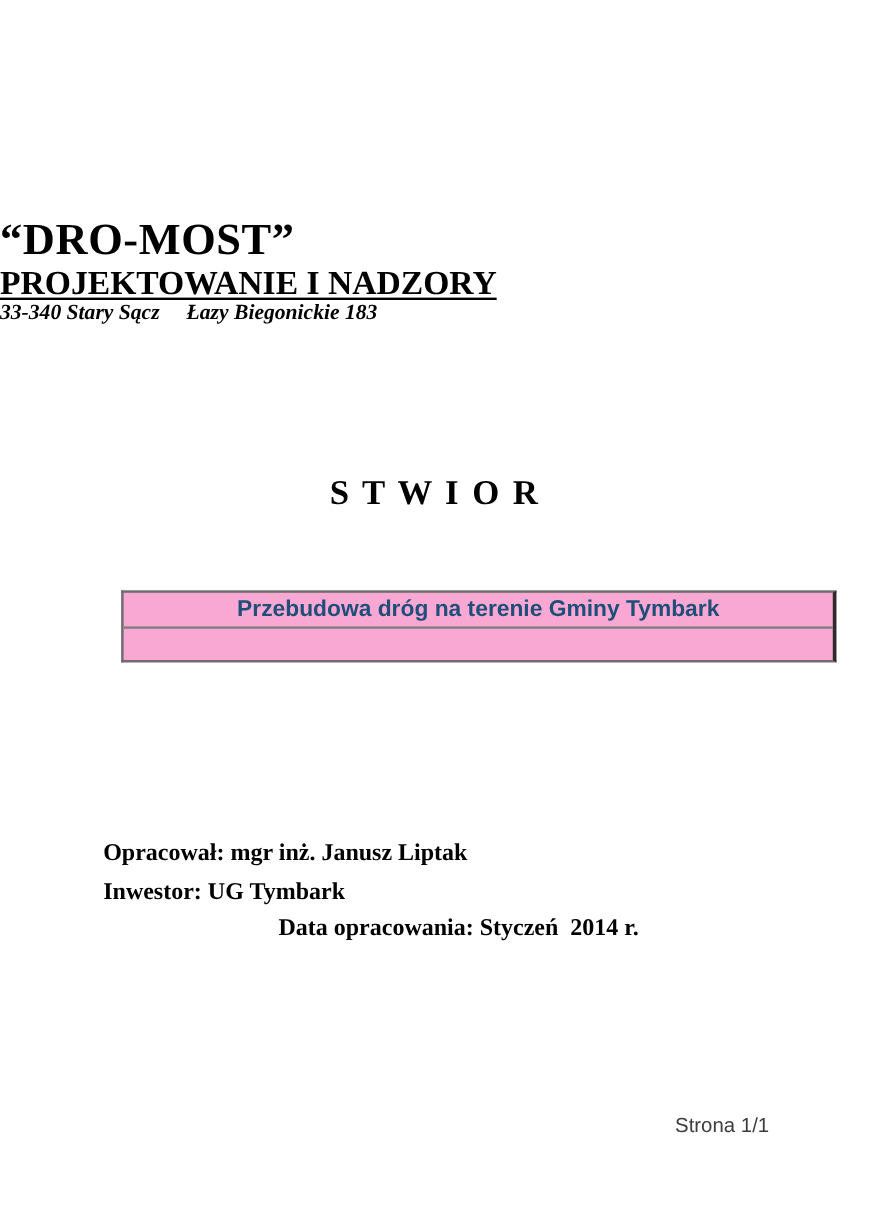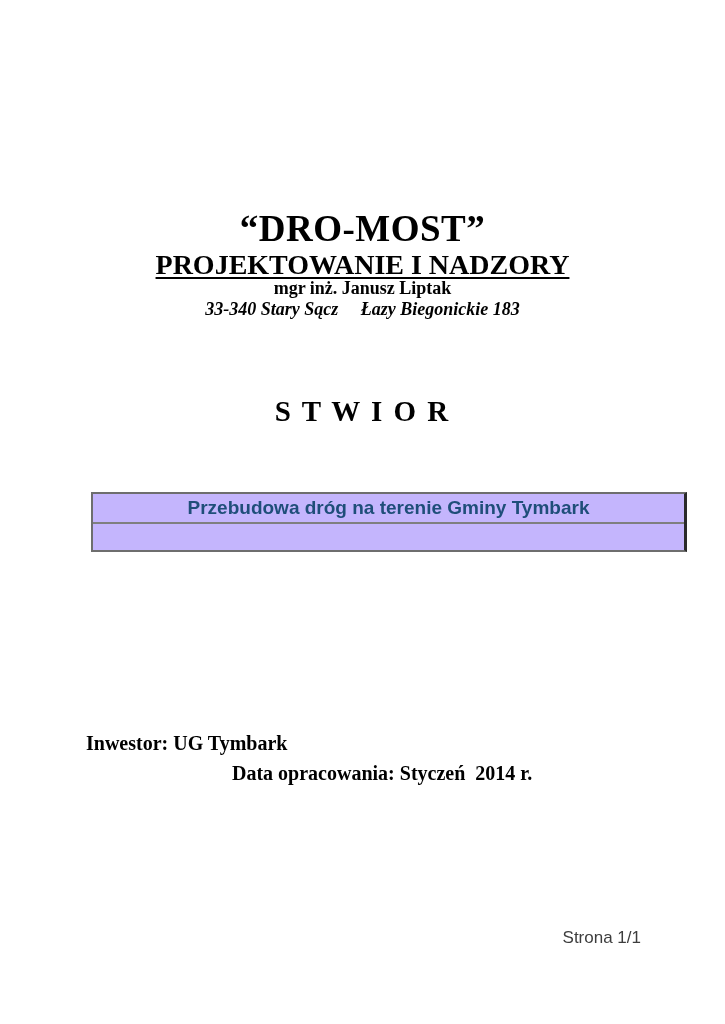--- a/index.html
+++ b/index.html
@@ -20,10 +20,9 @@
   
   .letterhead {
     position: absolute;
-    top: 206px;
+    top: 178px;
     left: 0;
     width: 100%;
-    text-align: center;
   }
   .company-name {
     font-size: 37px;

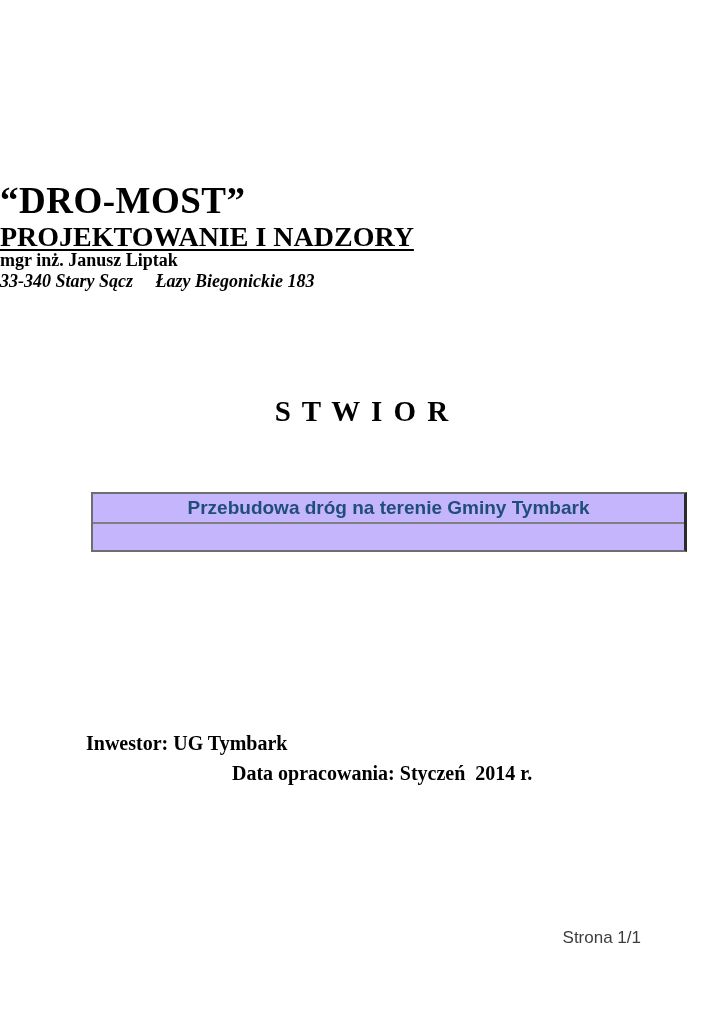--- a/index.html
+++ b/index.html
@@ -134,7 +134,6 @@
   <div class="letterhead">
     <div class="company-name">“DRO-MOST”</div>
     <div class="company-subtitle">PROJEKTOWANIE I NADZORY</div>
-    <div class="company-person">mgr inż. Janusz Liptak</div>
     <div class="company-address">33-340 Stary Sącz     Łazy Biegonickie 183</div>
   </div>
 

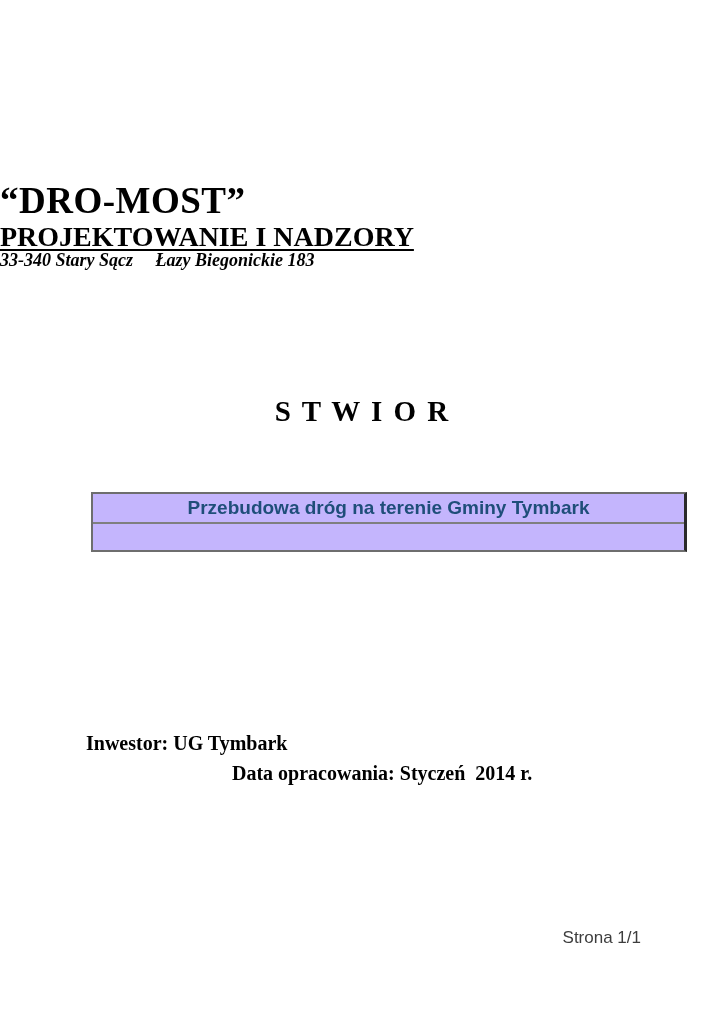--- a/index.html
+++ b/index.html
@@ -67,10 +67,10 @@
   
   .project-box {
     position: absolute;
-    left: 91px;
+    left: 101px;
     top: 492px;
     width: 596px;
-    background: #c4b5fd;
+    background: #f9a8d4;
     border: 2px solid #6e6e6e;
     border-right: 3px solid #2b2b2b;
     box-sizing: border-box;

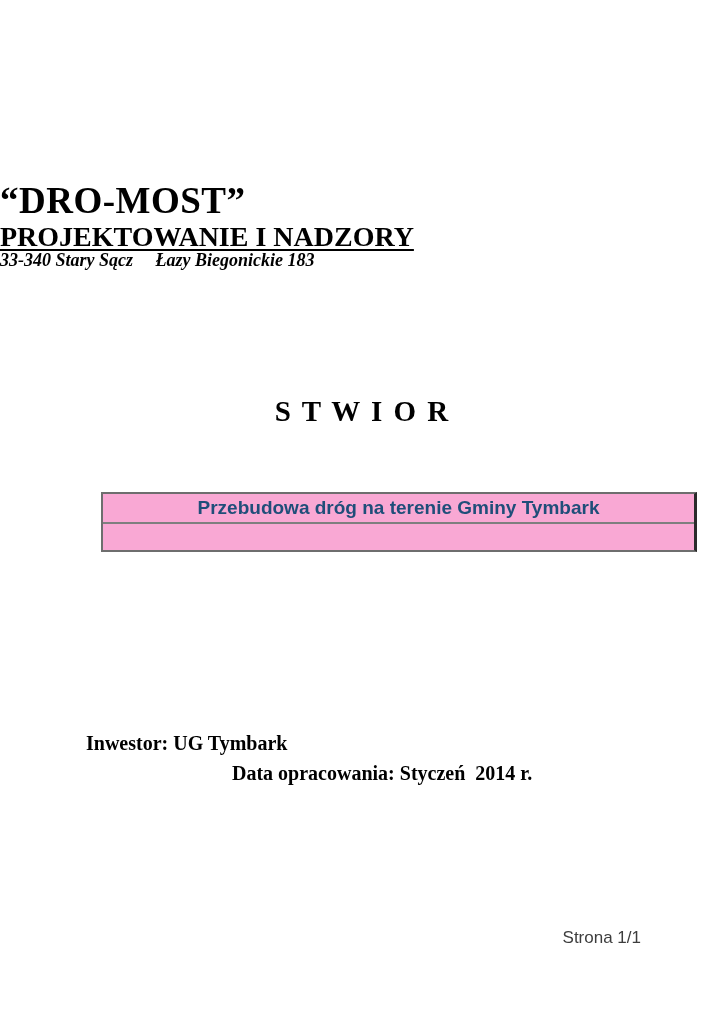--- a/index.html
+++ b/index.html
@@ -144,6 +144,7 @@
     <div class="project-box-row2"></div>
   </div>
 
+  <div class="author-line">Opracował: mgr inż. Janusz Liptak</div>
 
   <div class="investor-line">Inwestor: UG Tymbark</div>
 

